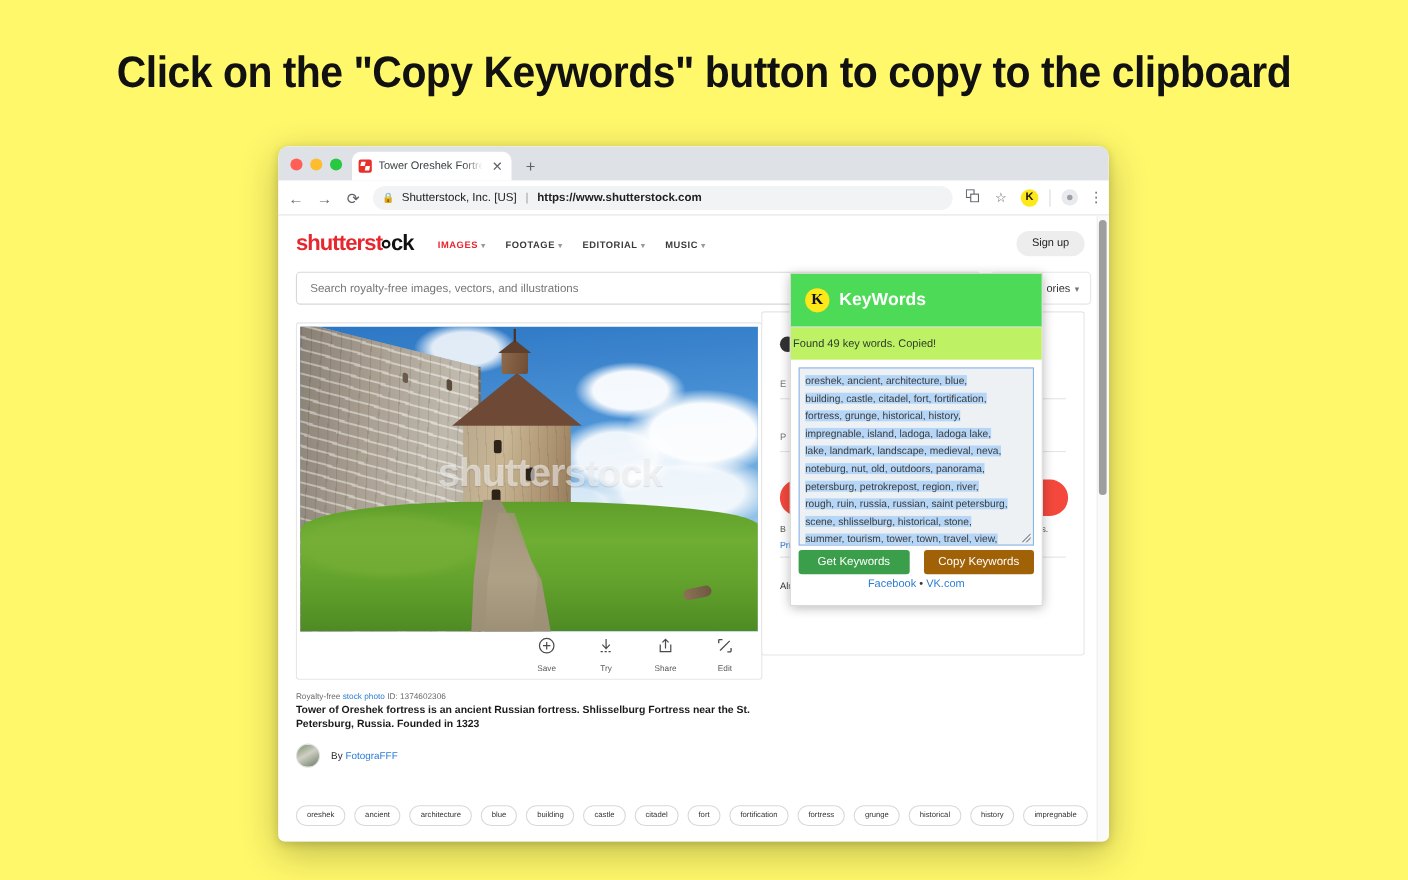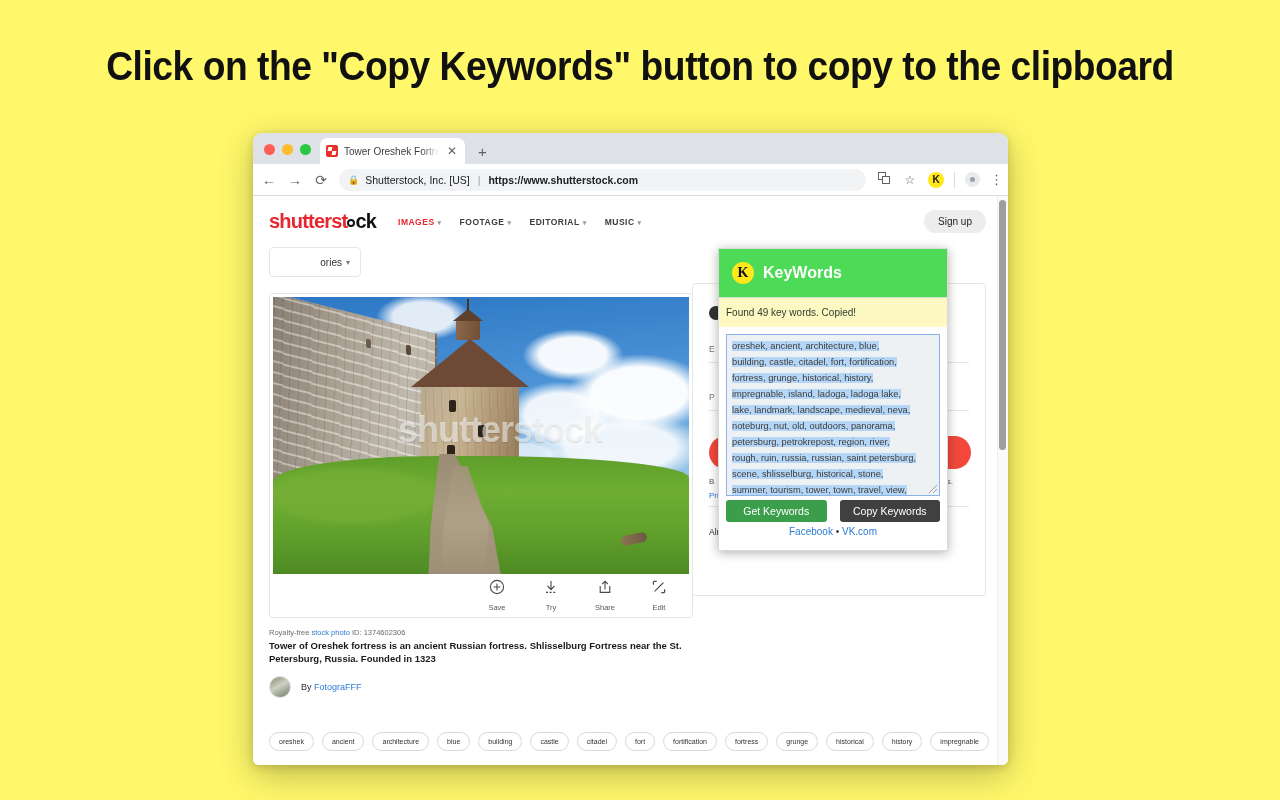--- a/index.html
+++ b/index.html
@@ -438,6 +438,7 @@
     </div>
 
     <div class="ss-searchrow">
+      <div class="ss-search">Search royalty-free images, vectors, and illustrations</div>
       <div class="ss-cats">
           <span>ories</span>
           <span class="caret">▾</span>

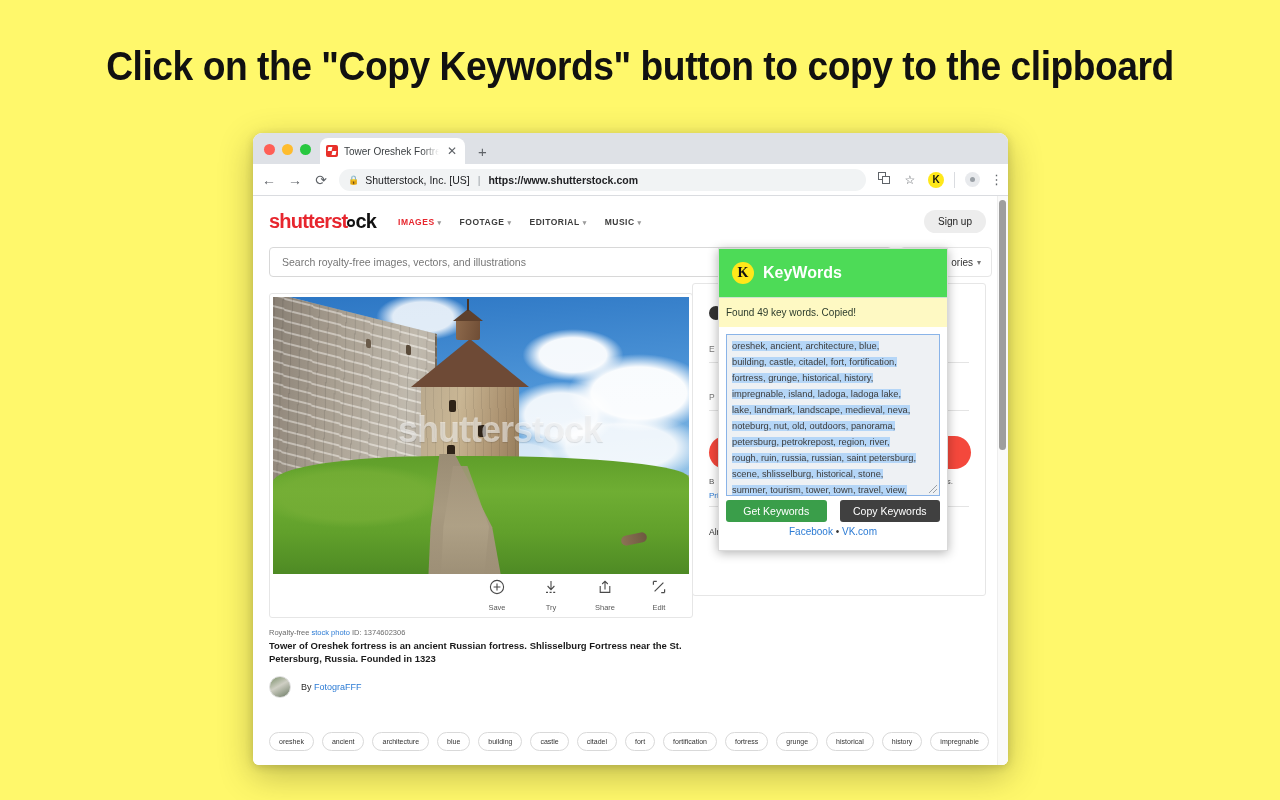--- a/index.html
+++ b/index.html
@@ -341,9 +341,9 @@
   }
   .pop-title { font-size:16px; font-weight:bold; color:#fff; }
   .pop-status {
-    background:#fef9c3; border-top:1px solid #cfe2cf;
+    background:#bef264; border-top:1px solid #cfe2cf;
     font-size:10px; color:#2d3c2d;
-    padding: 9px 7px;
+    padding: 9px 2px;
   }
   .pop-body { padding: 7px; }
   .pop-textarea {

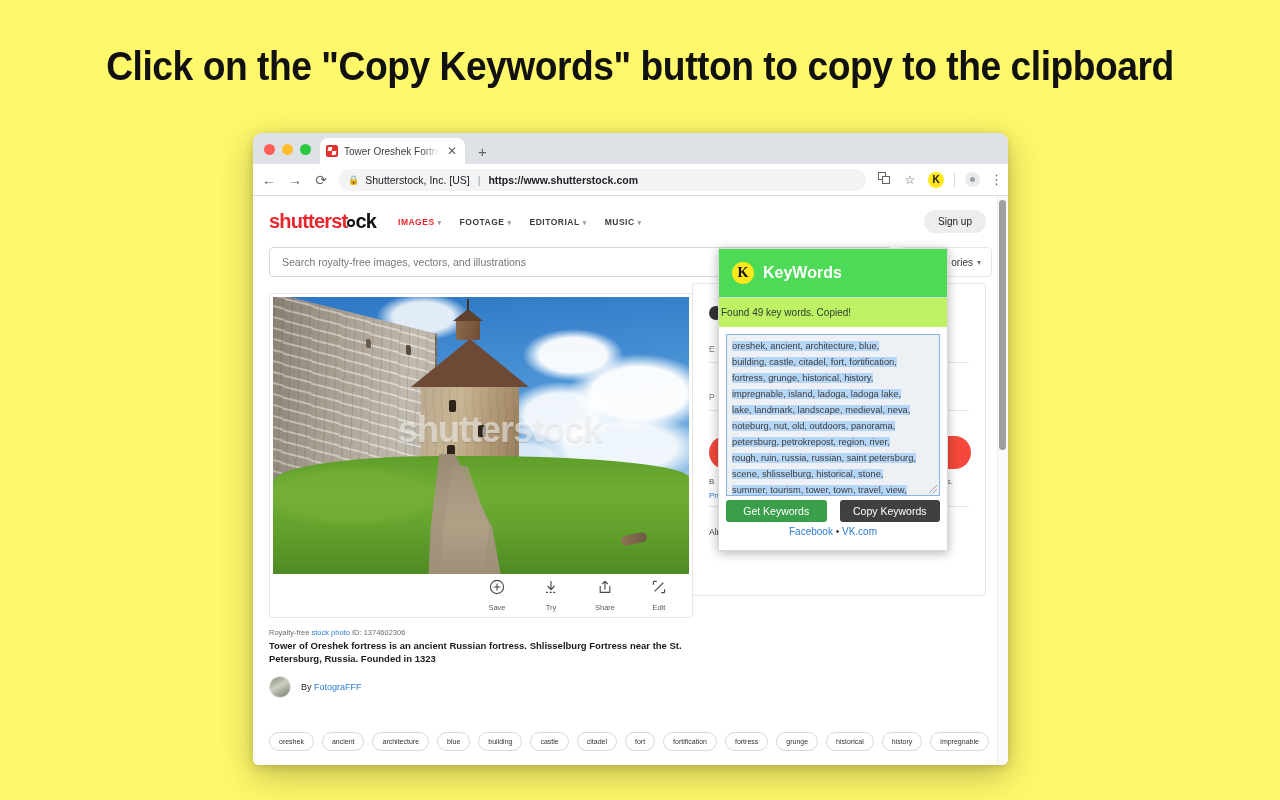--- a/index.html
+++ b/index.html
@@ -368,7 +368,7 @@
     font-size:10.5px; color:#fff;
   }
   .btn.get { background:#3a9e4a; }
-  .btn.copy { background:#404040; }
+  .btn.copy { background:#a16207; }
   .pop-links {
     text-align:center; font-size:10px; color:#2c7bd4;
     padding: 4px 0 6px 0;

